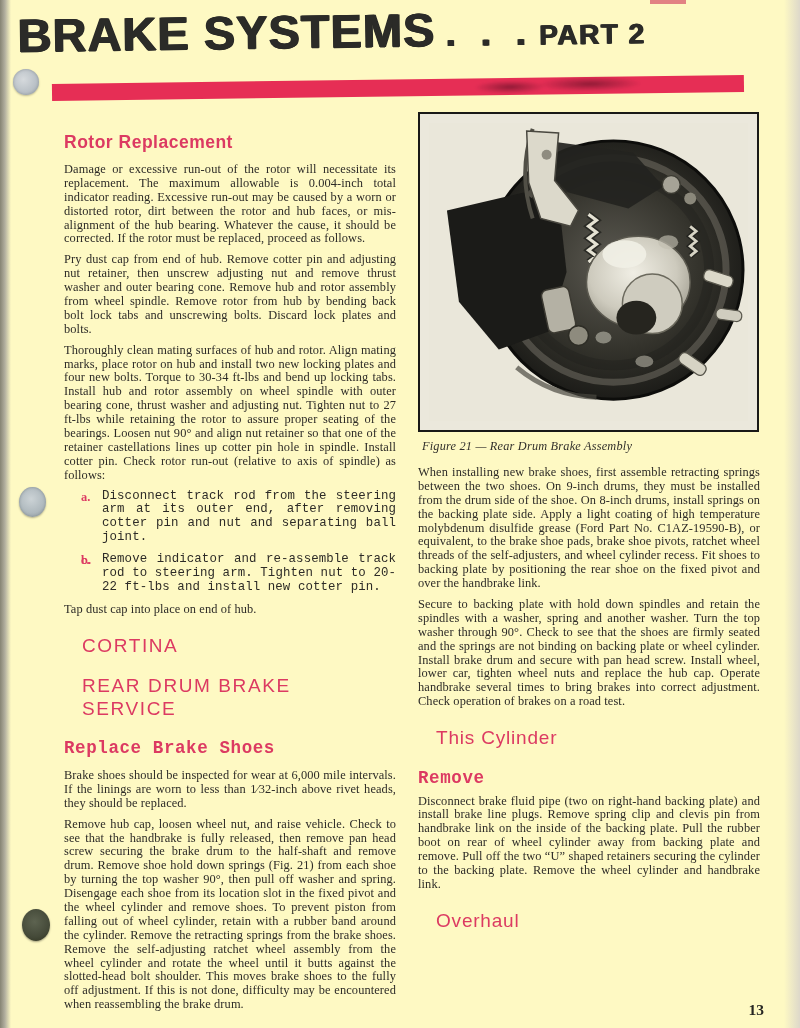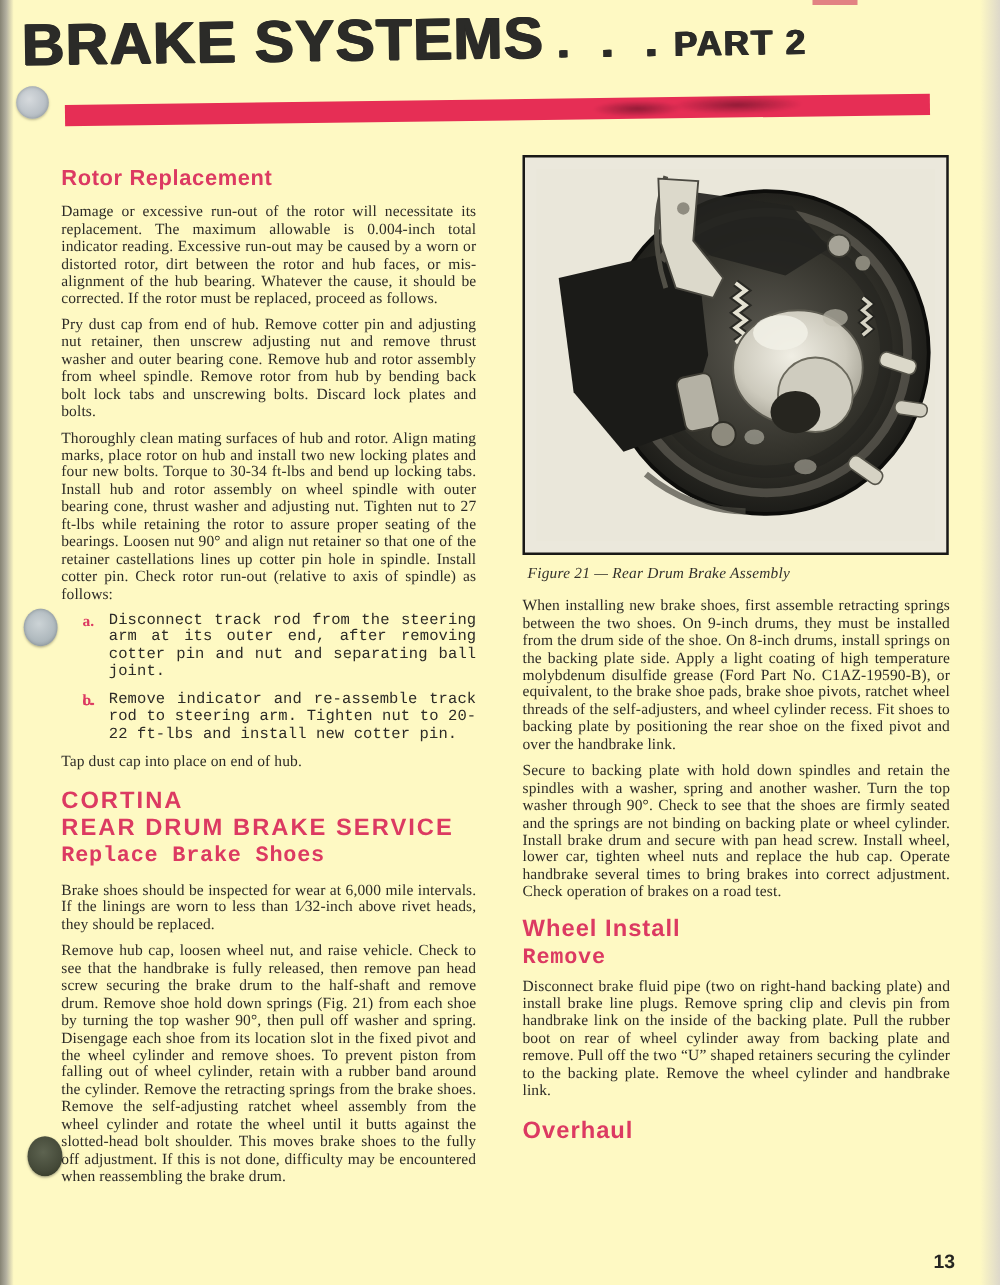--- a/index.html
+++ b/index.html
@@ -45,7 +45,7 @@
     filter:blur(1px);}
 
   
-  .col-left{position:absolute;left:49px;top:132px;width:332px;}
+  .col-left{position:absolute;left:64px;top:132px;width:332px;}
   .col-right{position:absolute;left:418px;top:124px;width:342px;}
   p.body{font-size:12.4px;line-height:1.12;text-align:justify;margin:0 0 7px 0;letter-spacing:.1px;}
   .h-sub{font-family:"Liberation Sans", sans-serif;font-weight:bold;color:var(--accent-red,#dc3a62);

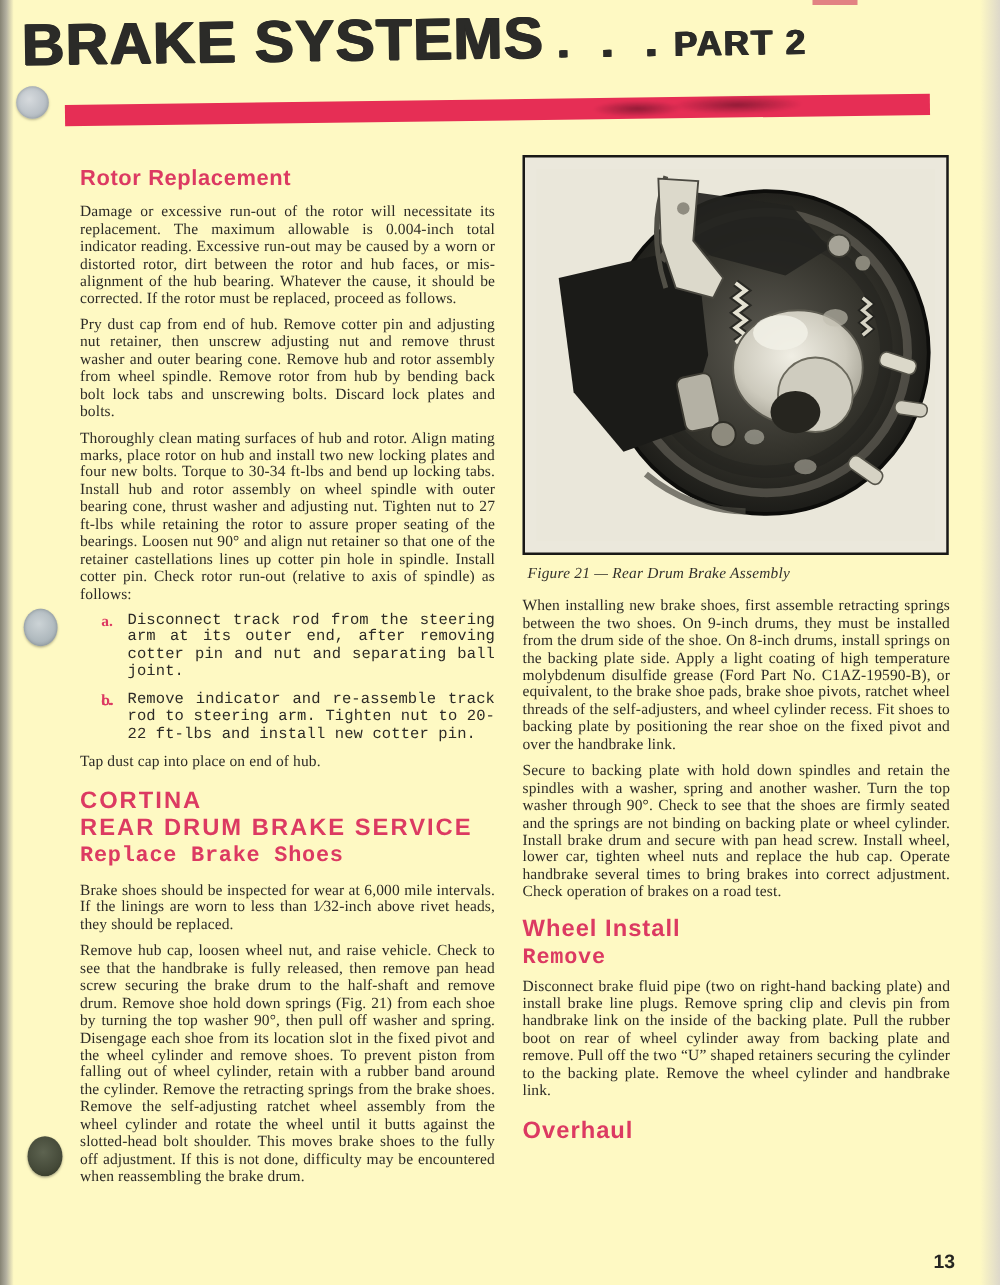--- a/index.html
+++ b/index.html
@@ -46,7 +46,7 @@
 
   
   .col-left{position:absolute;left:64px;top:132px;width:332px;}
-  .col-right{position:absolute;left:418px;top:124px;width:342px;}
+  .col-right{position:absolute;left:418px;top:112px;width:342px;}
   p.body{font-size:12.4px;line-height:1.12;text-align:justify;margin:0 0 7px 0;letter-spacing:.1px;}
   .h-sub{font-family:"Liberation Sans", sans-serif;font-weight:bold;color:var(--accent-red,#dc3a62);
     font-size:17.5px;letter-spacing:.5px;margin:0 0 10px 0;}

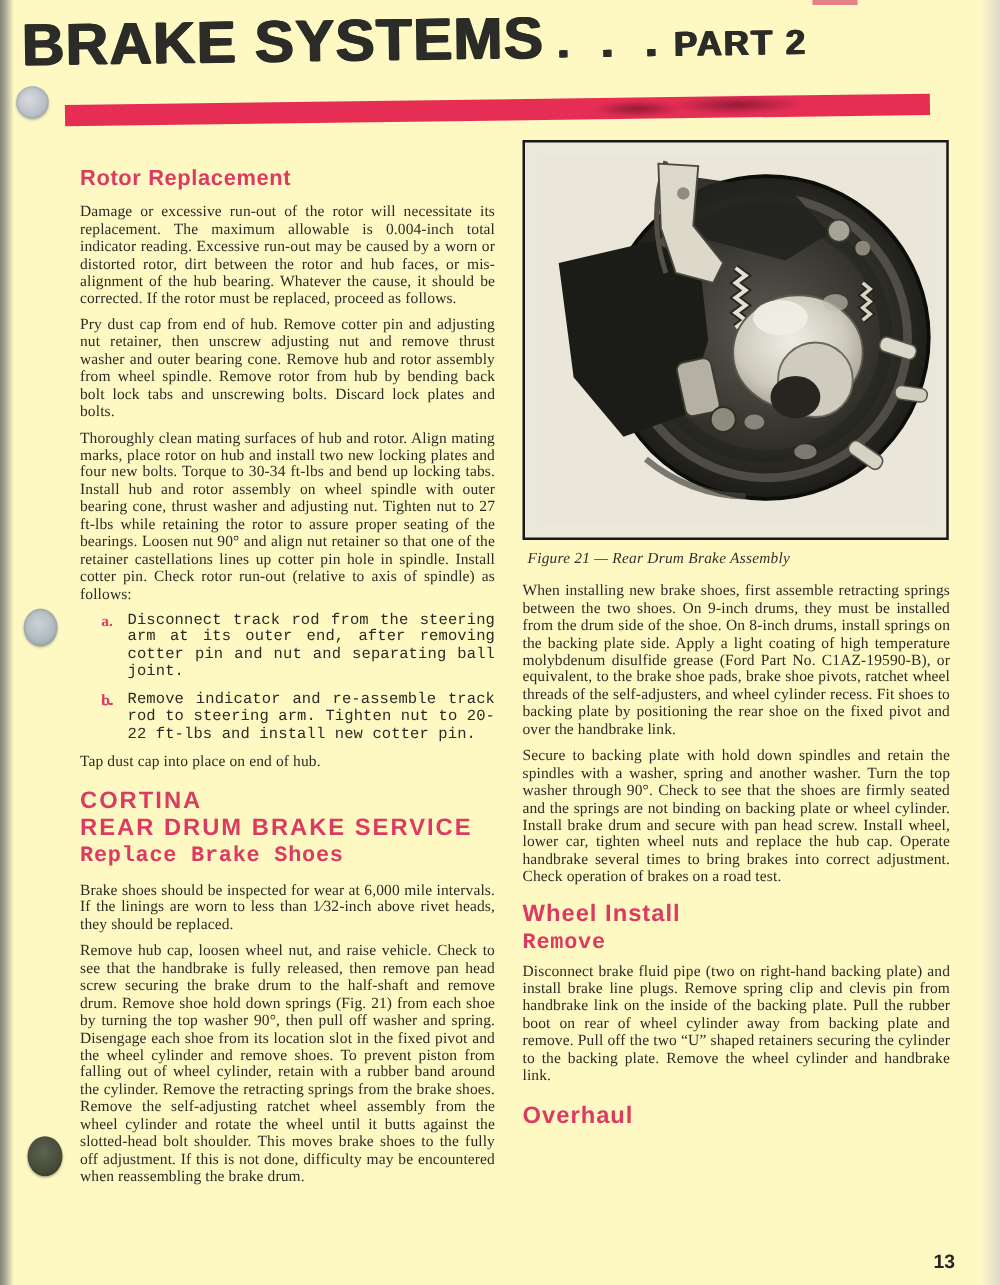--- a/index.html
+++ b/index.html
@@ -50,8 +50,8 @@
   p.body{font-size:12.4px;line-height:1.12;text-align:justify;margin:0 0 7px 0;letter-spacing:.1px;}
   .h-sub{font-family:"Liberation Sans", sans-serif;font-weight:bold;color:var(--accent-red,#dc3a62);
     font-size:17.5px;letter-spacing:.5px;margin:0 0 10px 0;}
-  .h-big{font-family:"Liberation Sans", sans-serif;font-weight:bold;color:var(--accent-red,#dc3a62);
-    font-size:19px;letter-spacing:1.6px;line-height:1.18;margin:0;}
+  .h-big{font-family:"Liberation Sans", sans-serif;font-weight:normal;color:var(--accent-red,#dc3a62);
+    font-size:19px;letter-spacing:1.6px;line-height:1.18;margin:18px;}
   .h-med{font-family:Liberation Mono, monospace;font-weight:bold;color:var(--accent-red,#dc3a62);
     font-size:17.5px;letter-spacing:.6px;line-height:1.2;margin:0;}
   .cortina-block{margin:13px 0 10px 0;}

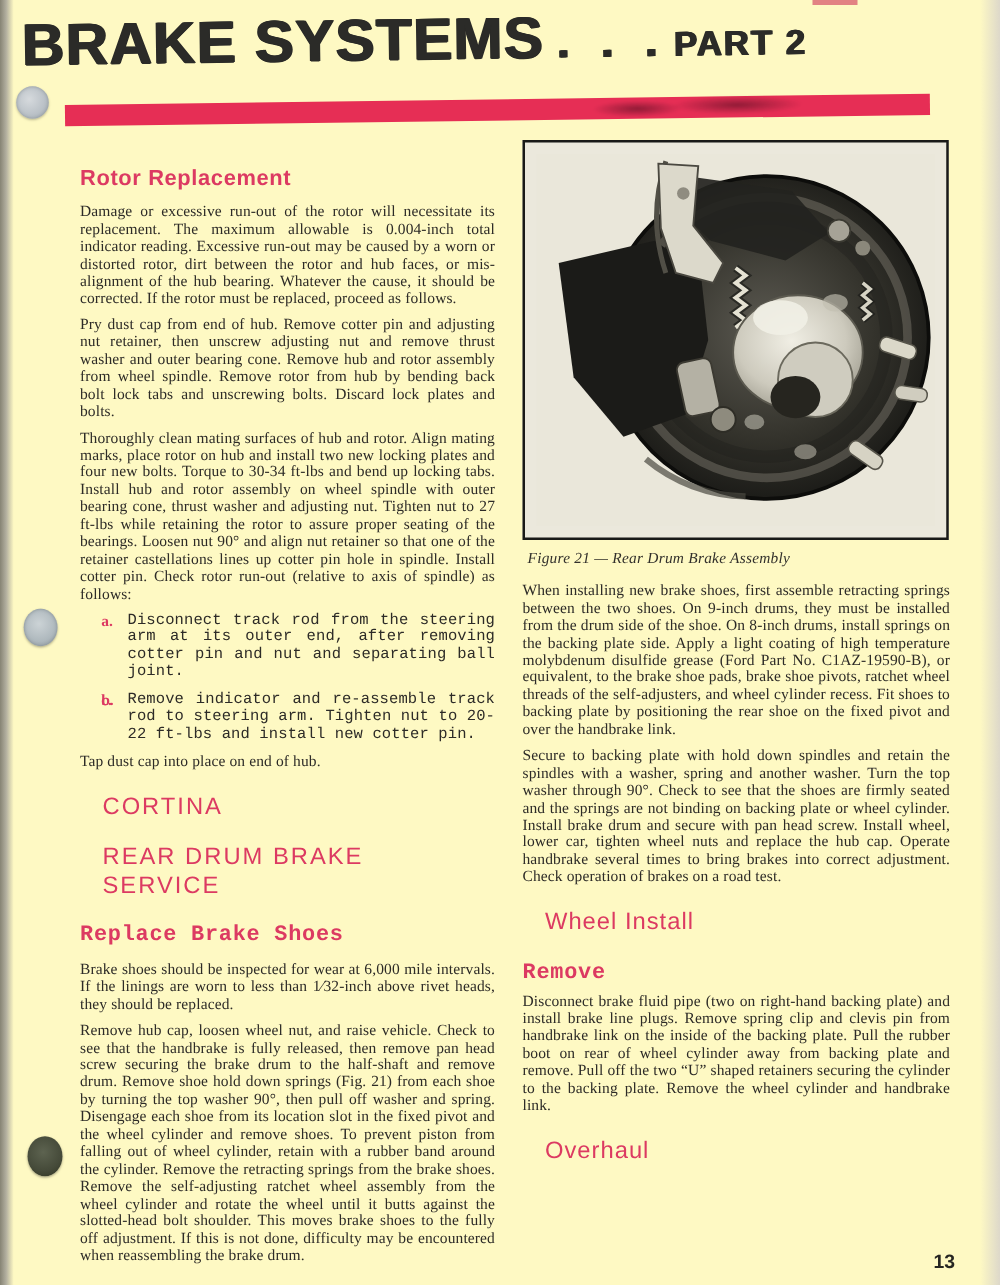--- a/index.html
+++ b/index.html
@@ -178,7 +178,7 @@
     <p class="body">Secure to backing plate with hold down spindles and retain the spindles with a washer, spring and another washer. Turn the top washer through 90°. Check to see that the shoes are firmly seated and the springs are not binding on backing plate or wheel cylinder. Install brake drum and secure with pan head screw. Install wheel, lower car, tighten wheel nuts and replace the hub cap. Operate handbrake several times to bring brakes into correct adjustment. Check operation of brakes on a road test.</p>
 
     <div class="wc-block">
-      <div class="h-big" style="letter-spacing:.8px;">Wheel Install</div>
+      <div class="h-big" style="letter-spacing:.8px;">This Cylinder</div>
       <div class="h-med">Remove</div>
     </div>
     <p class="body">Disconnect brake fluid pipe (two on right-hand backing plate) and install brake line plugs. Remove spring clip and clevis pin from handbrake link on the inside of the backing plate. Pull the rubber boot on rear of wheel cylinder away from backing plate and remove. Pull off the two “U” shaped retainers securing the cylinder to the backing plate. Remove the wheel cylinder and handbrake link.</p>

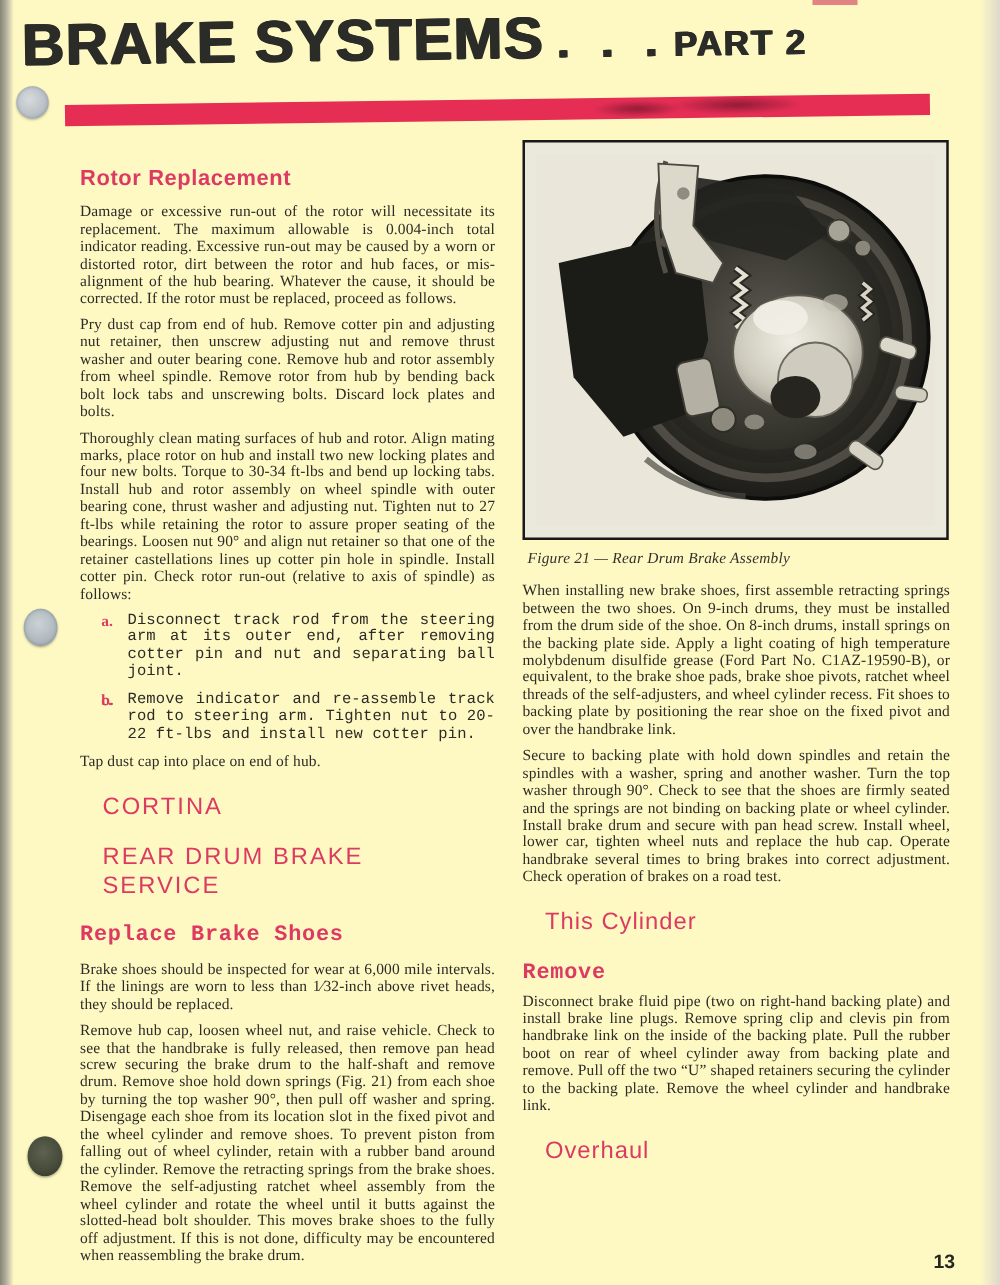--- a/index.html
+++ b/index.html
@@ -69,7 +69,7 @@
   .figure-frame svg{width:100%;height:100%;display:block;}
   .figure-caption{font-style:italic;font-size:12.3px;color:#32302b;margin:7px 0 0 4px;letter-spacing:.2px;}
 
-  .page-number{position:absolute;right:36px;bottom:9px;font-family:Liberation Sans, sans-serif;
+  .page-number{position:absolute;right:36px;bottom:9px;font-family:Liberation Serif, serif;
     font-weight:bold;font-size:15.5px;color:#262622;}
 </style>
 </head>

